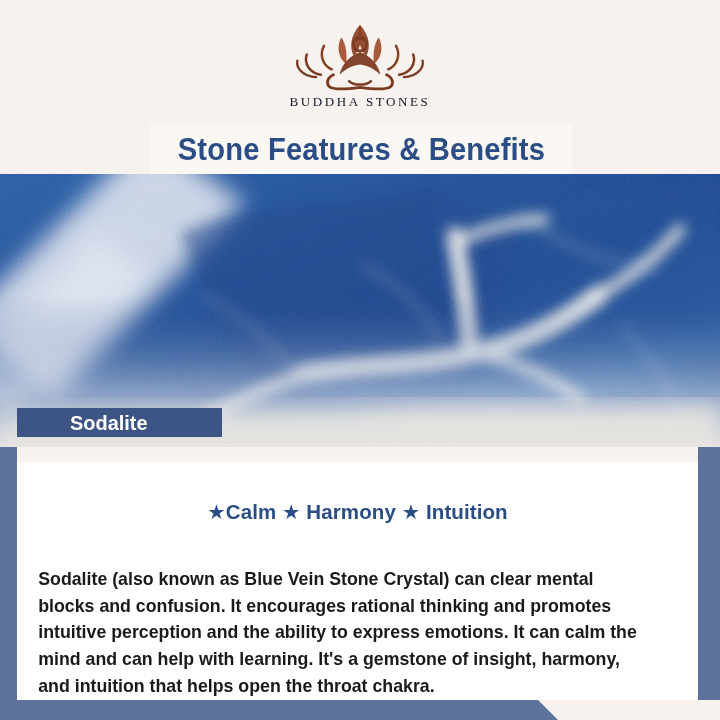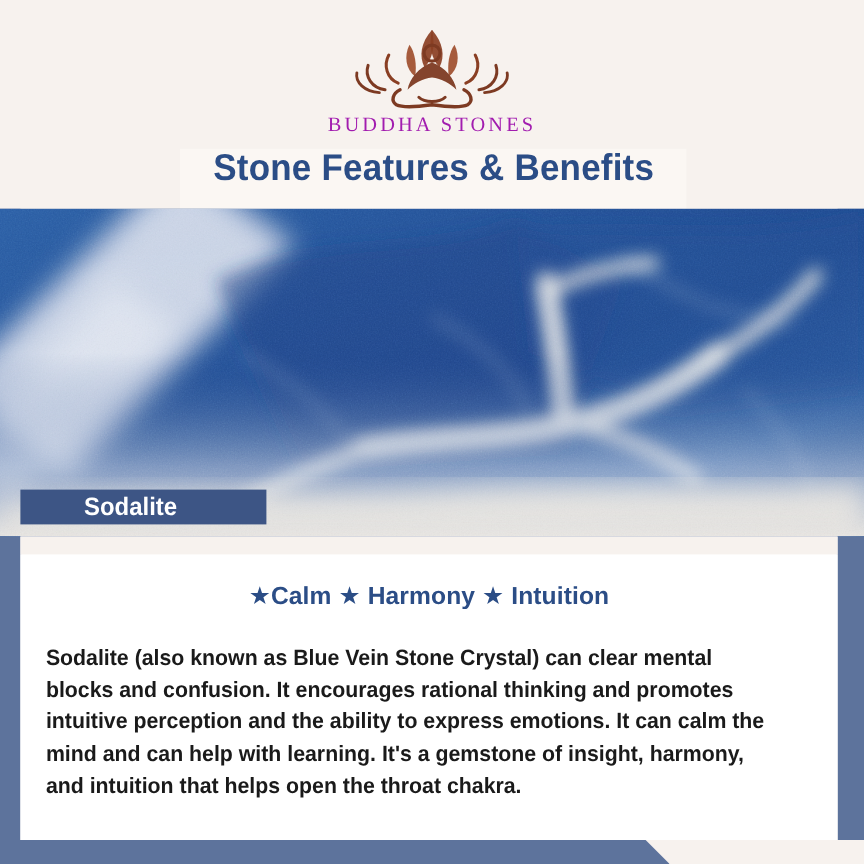--- a/index.html
+++ b/index.html
@@ -49,7 +49,7 @@
   .logo-word{
     margin-top:2px;
     font-family:"Liberation Serif","DejaVu Serif",serif;
-    font-size:17px;letter-spacing:2.6px;color:#a21caf;
+    font-size:13px;letter-spacing:2.6px;color:#0f172a;
     font-weight:400;
   }
   .title-banner{

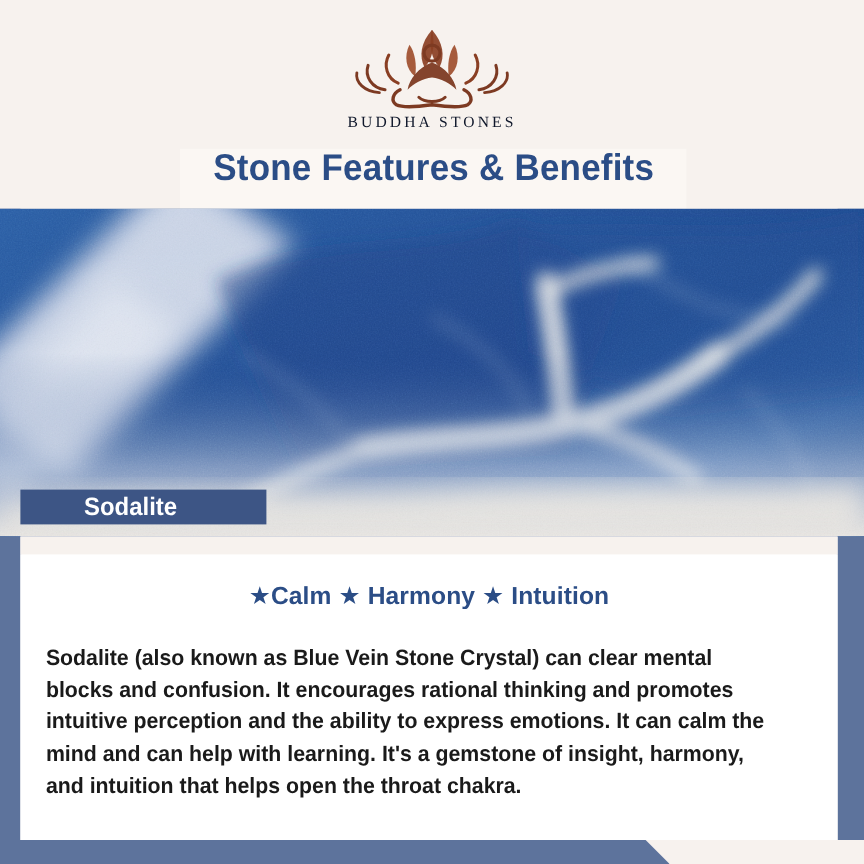--- a/index.html
+++ b/index.html
@@ -55,7 +55,7 @@
   .title-banner{
     position:absolute;left:150px;top:124px;width:422px;height:50px;
     background:#fbf7f3;
-    display:flex;justify-content:center;
+    display:flex;align-items:center;justify-content:center;
   }
   .title-text{
     font-size:31px;font-weight:bold;color:#2b4d86;

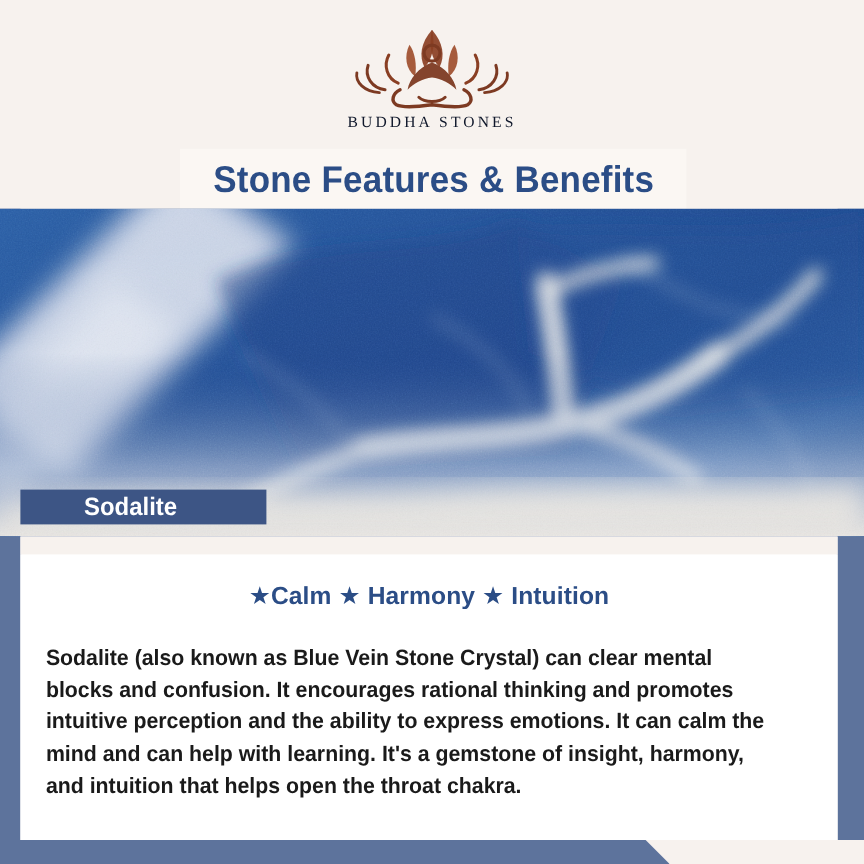--- a/index.html
+++ b/index.html
@@ -93,7 +93,7 @@
     background:#ffffff;
   }
   .keywords{
-    margin:0;padding:22px 0 0 0;text-align:center;
+    margin:16px;padding:22px 0 0 0;text-align:center;
     font-size:20.5px;font-weight:bold;color:#2b4d86;
     letter-spacing:.1px;white-space:nowrap;
   }

